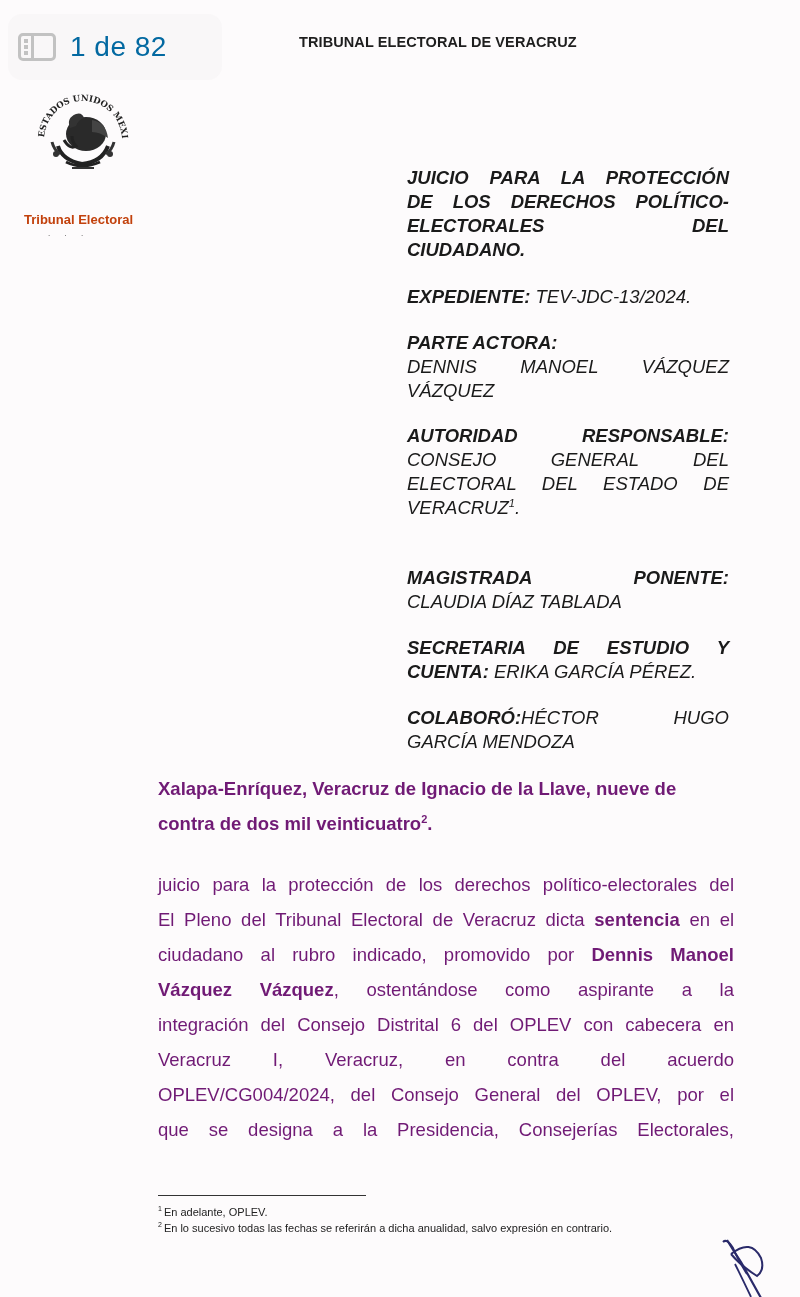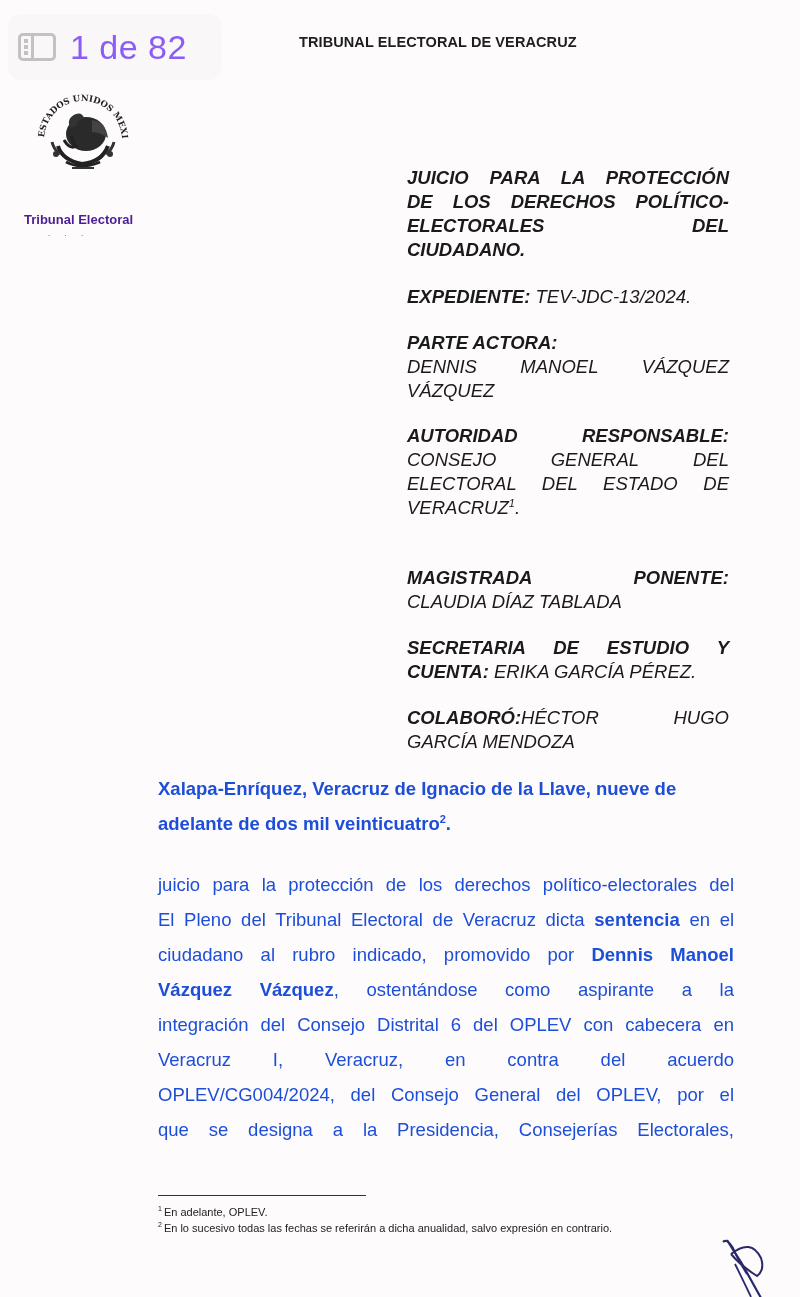--- a/index.html
+++ b/index.html
@@ -58,8 +58,8 @@
         linear-gradient(#c2c2c2,#c2c2c2) 0 12px/4px 4px no-repeat;
     }
     .page-count {
-      font-size: 34px;
-      color: #8b5cf6;
+      font-size: 28px;
+      color: #0369a1;
       letter-spacing: 0.5px;
     }
     .header-title {

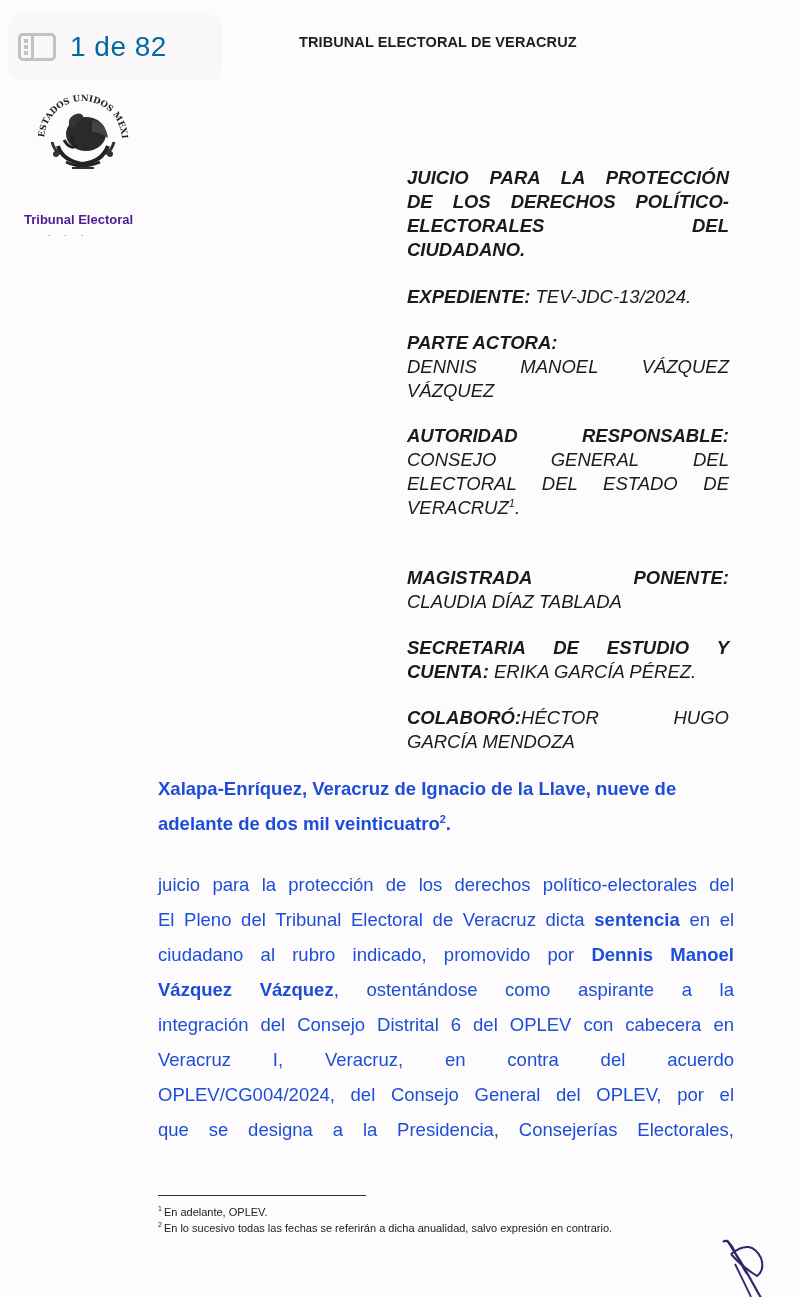--- a/index.html
+++ b/index.html
@@ -84,7 +84,7 @@
       top: 212px;
       font-size: 13px;
       font-weight: bold;
-      color: #4c1d95;
+      color: #c2410c;
     }
     .tribunal-dots {
       position: absolute;

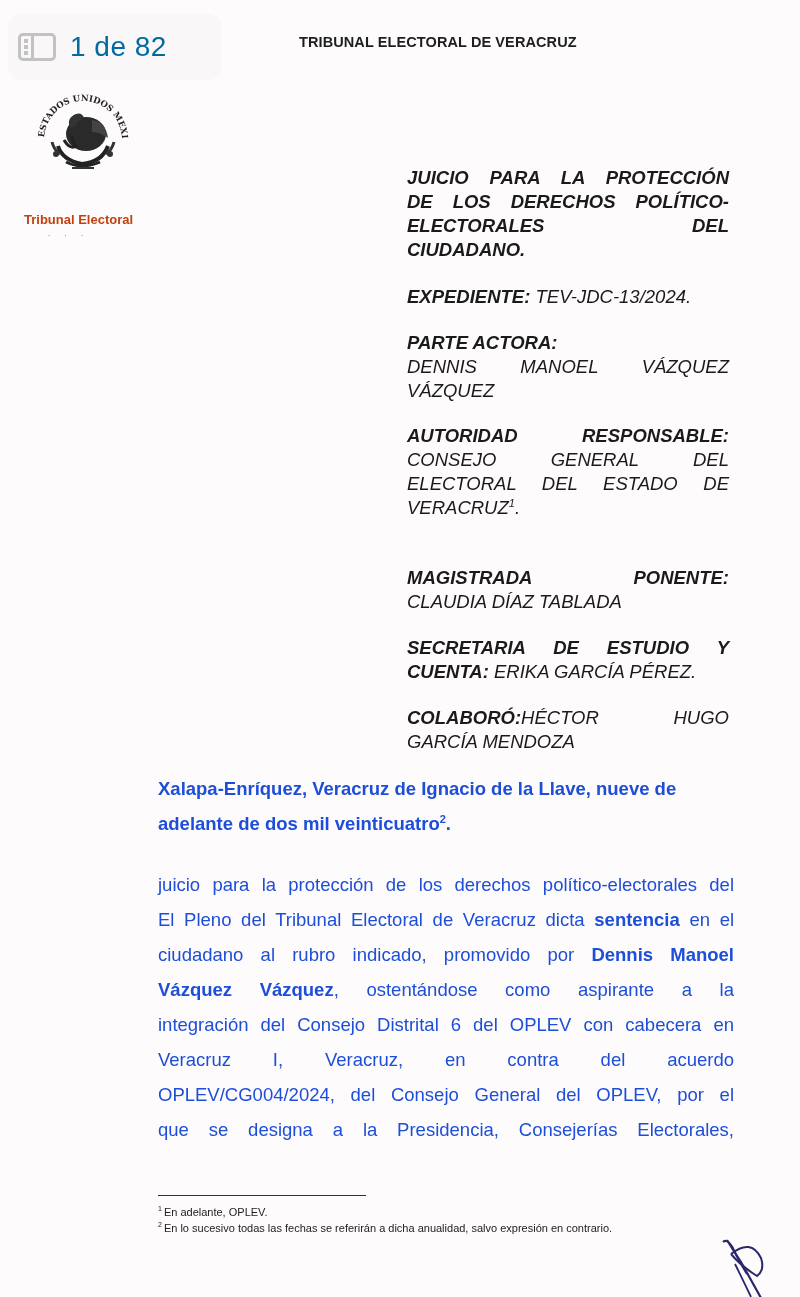--- a/index.html
+++ b/index.html
@@ -115,7 +115,7 @@
       width: 576px;
       font-size: 18.5px;
       line-height: 35px;
-      color: #1d4ed8;
+      color: #701a75;
     }
     .line {
       display: block;

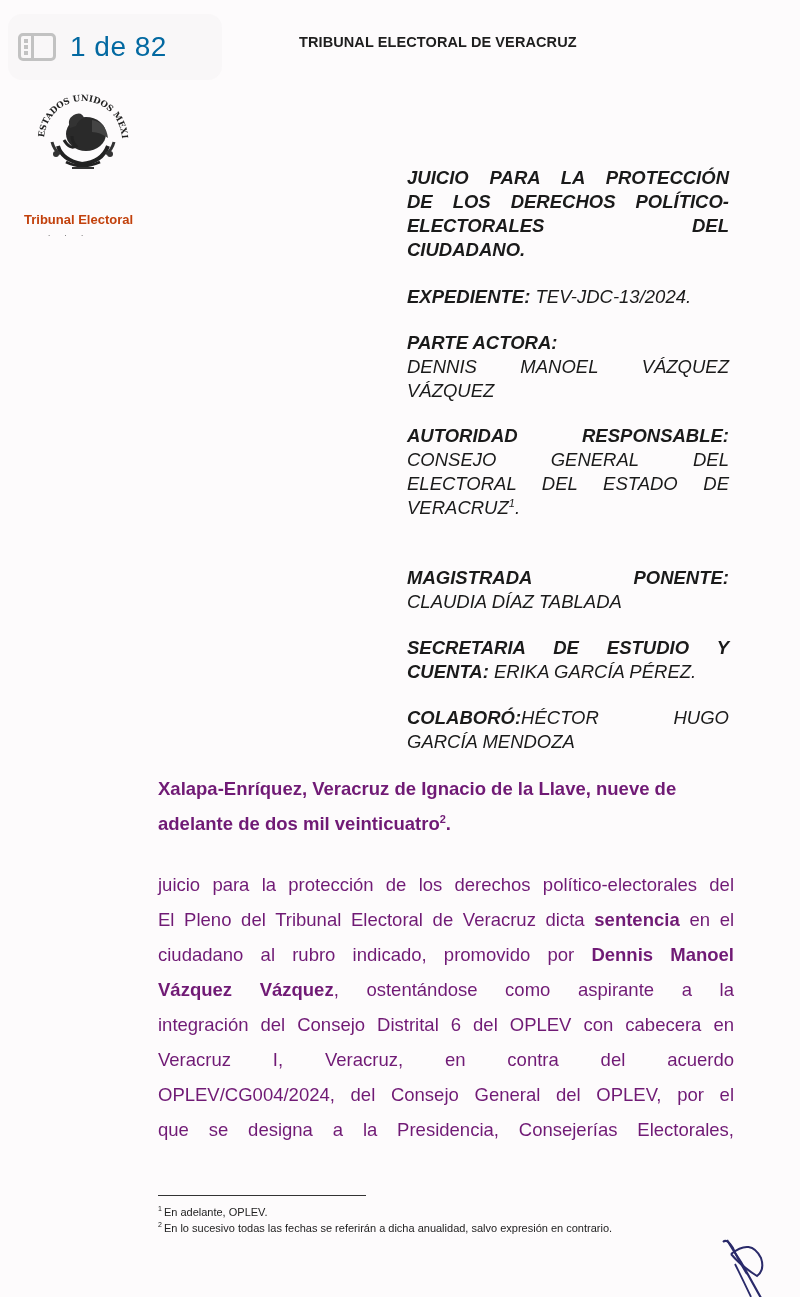--- a/index.html
+++ b/index.html
@@ -249,7 +249,7 @@
 
 <div class="body-text b" style="top:771px;">
   <span class="line">Xalapa-Enríquez, Veracruz de Ignacio de la Llave, nueve de</span>
-  <span class="line"><span>adelante de dos mil veinticuatro</span><span class="sup">2</span><span>.</span></span>
+  <span class="line"><span>contra de dos mil veinticuatro</span><span class="sup">2</span><span>.</span></span>
 </div>
 
 <div class="body-text" style="top:867px;">

